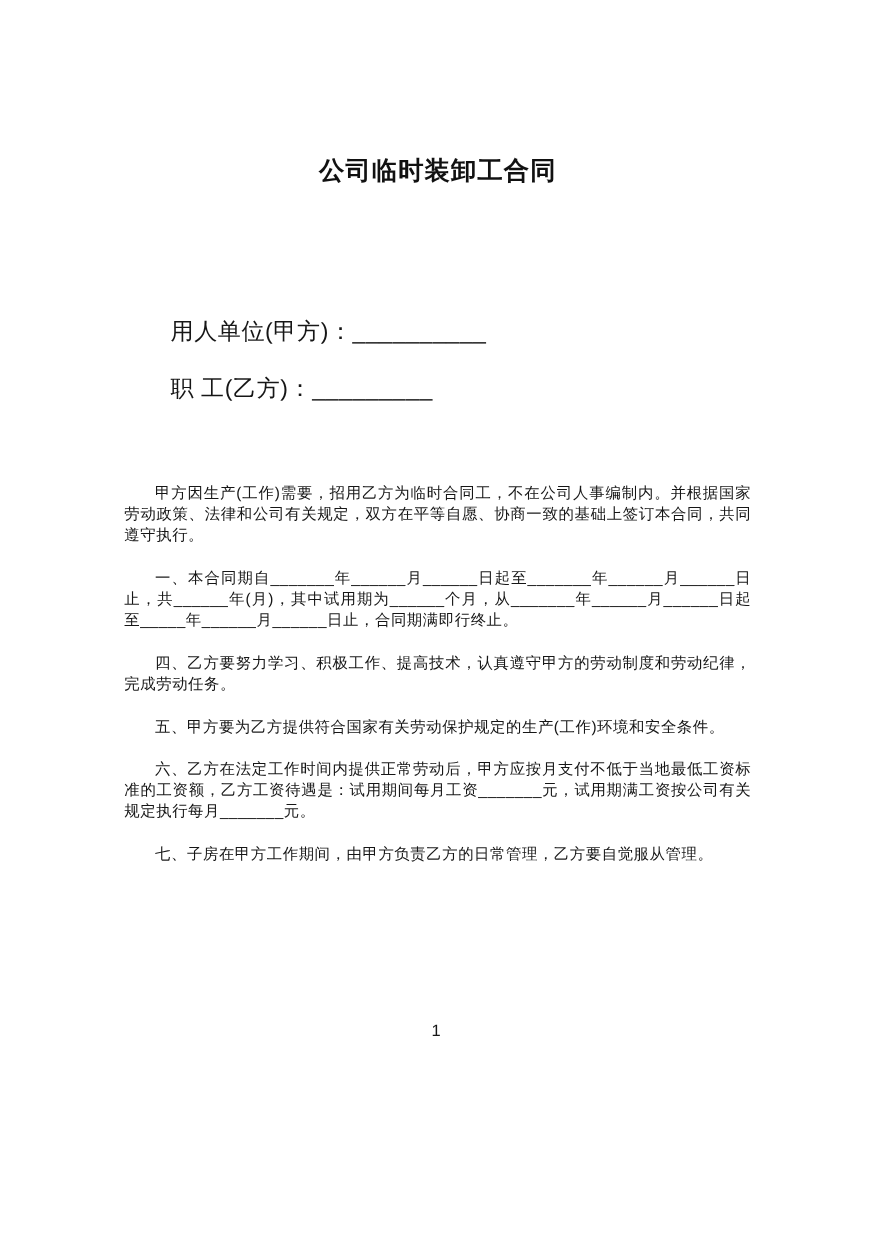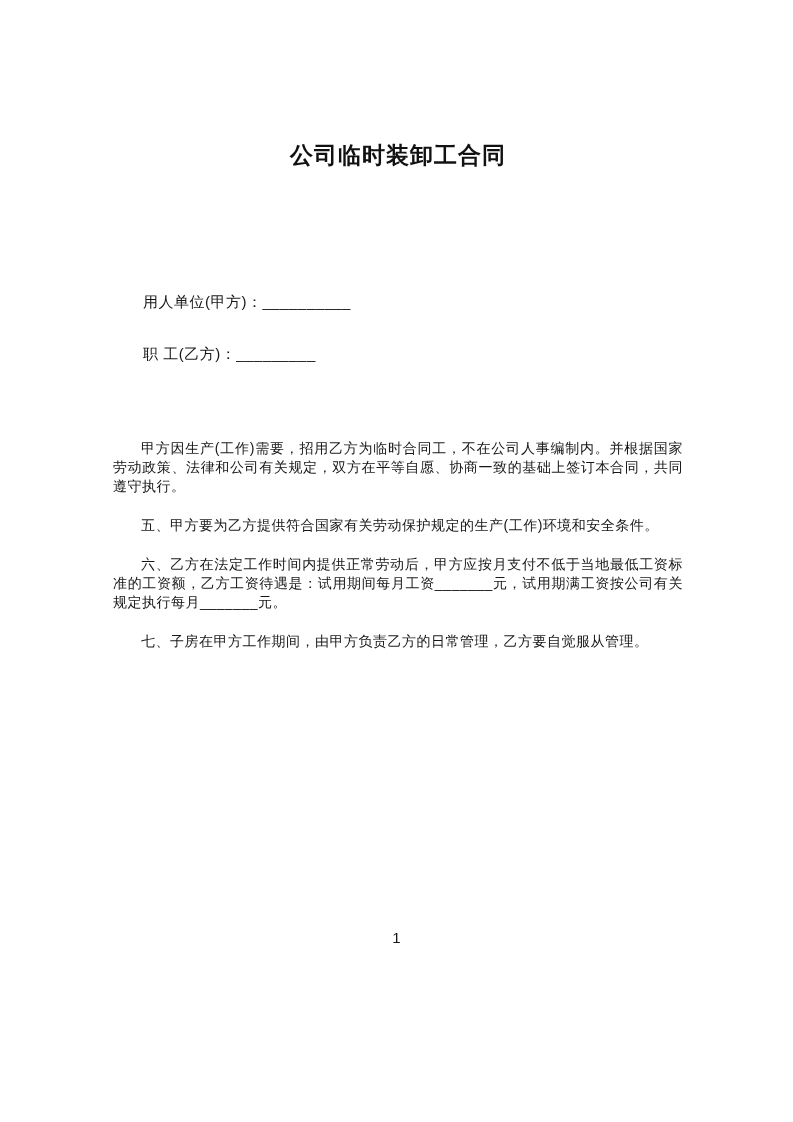--- a/index.html
+++ b/index.html
@@ -30,7 +30,7 @@
   }
 
   .field-line {
-    font-size: 15px;
+    font-size: 21px;
     line-height: 30px;
     text-indent: 2em;
     margin-bottom: 22px;

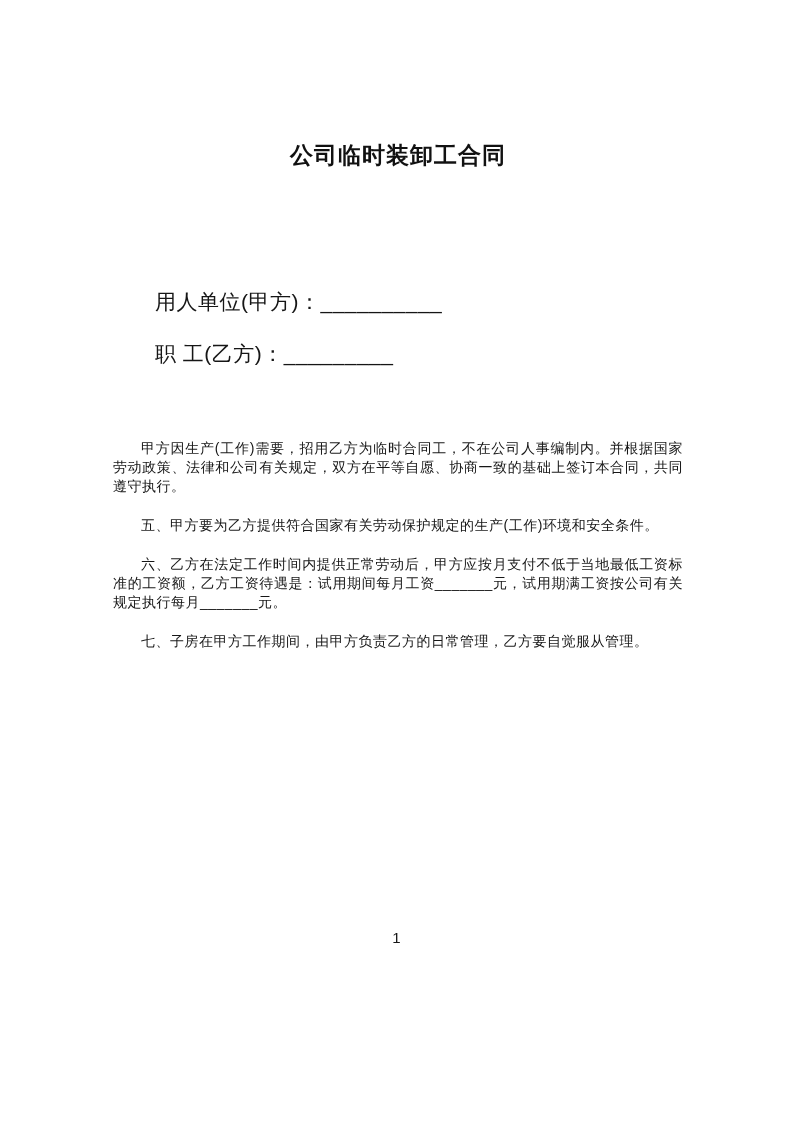--- a/index.html
+++ b/index.html
@@ -75,6 +75,7 @@
 
   <p class="para">甲方因生产(工作)需要，招用乙方为临时合同工，不在公司人事编制内。并根据国家劳动政策、法律和公司有关规定，双方在平等自愿、协商一致的基础上签订本合同，共同遵守执行。</p>
 
+  <p class="para">一、本合同期自_______年______月______日起至_______年______月______日止，共______年(月)，其中试用期为______个月，从_______年______月______日起至_____年______月______日止，合同期满即行终止。</p>
 
 
 

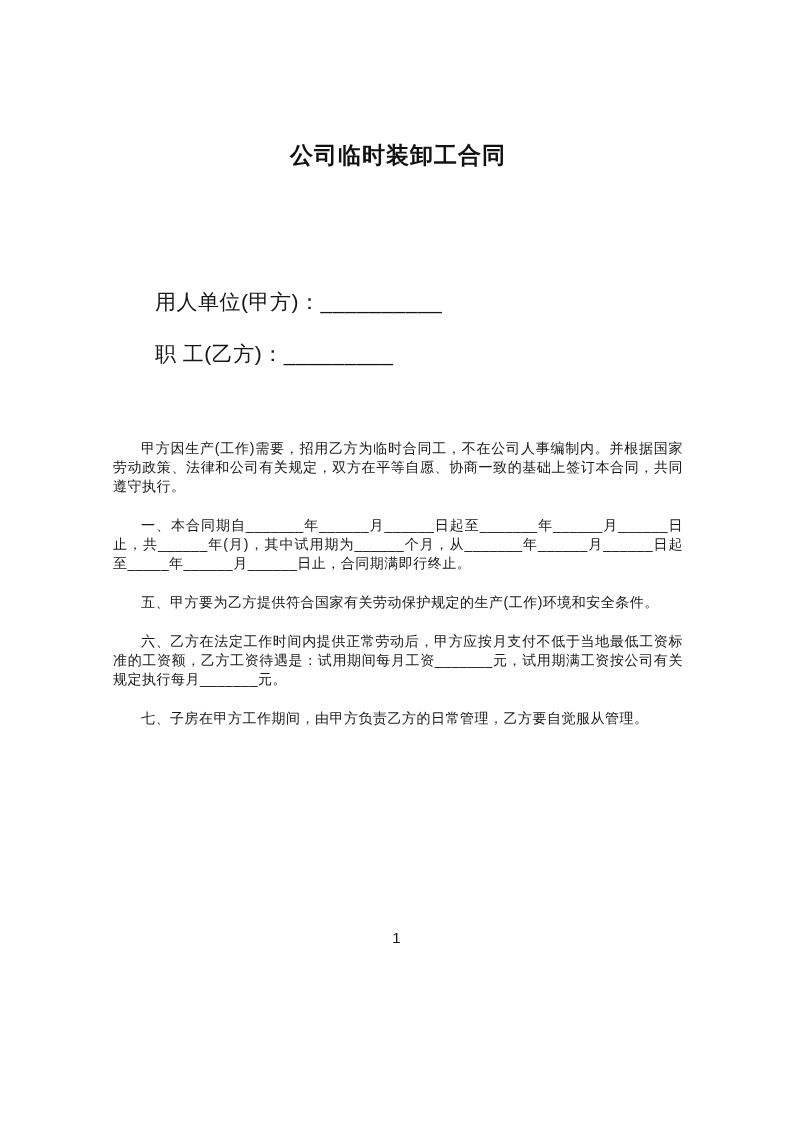--- a/index.html
+++ b/index.html
@@ -79,6 +79,7 @@
 
 
 
+  <p class="para">四、乙方要努力学习、积极工作、提高技术，认真遵守甲方的劳动制度和劳动纪律，完成劳动任务。</p>
 
   <p class="para">五、甲方要为乙方提供符合国家有关劳动保护规定的生产(工作)环境和安全条件。</p>
 

